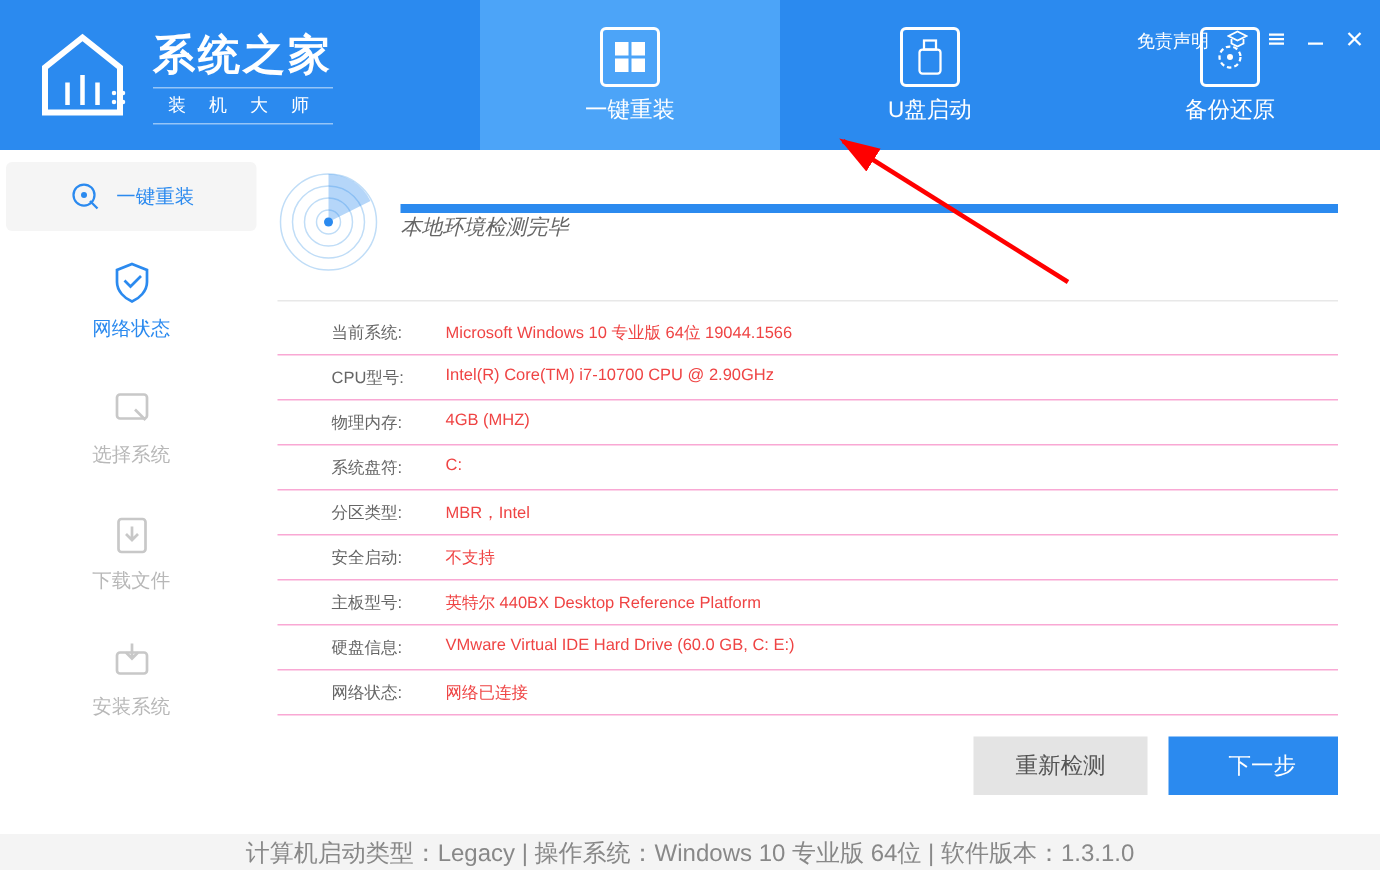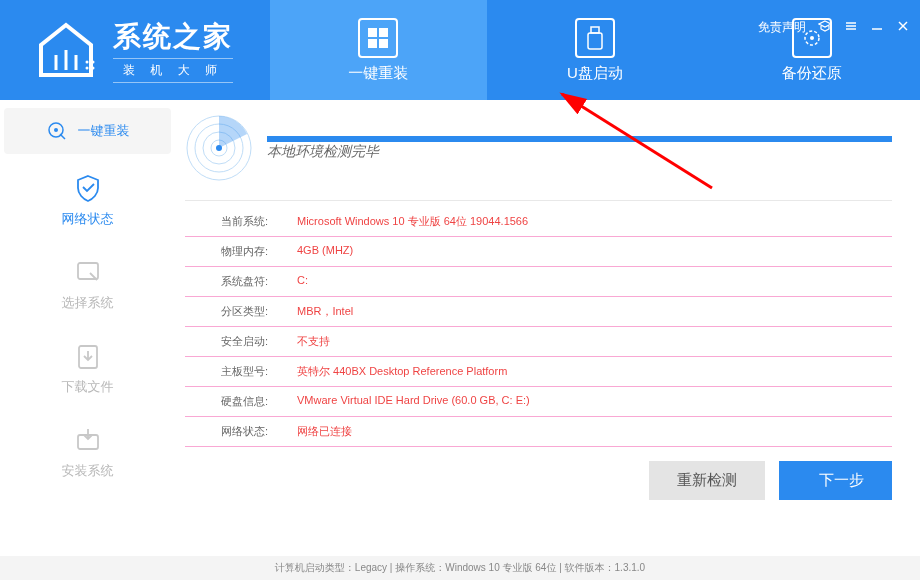--- a/index.html
+++ b/index.html
@@ -6,7 +6,7 @@
     body { width: 920px; height: 580px; background: #fff; overflow: hidden; position: relative; }
     
     .header { background: #2b8aef; height: 100px; display: flex; align-items: center; position: relative; }
-    .logo-section { display: flex; align-items: center; padding-left: 20px; width: 259px; margin-left: 11px; }
+    .logo-section { display: flex; align-items: center; padding-left: 20px; width: 320px; }
     .logo-icon { width: 70px; height: 60px; margin-right: 12px; }
     .logo-text { color: #fff; }
     .logo-title { font-size: 28px; font-weight: bold; letter-spacing: 2px; }

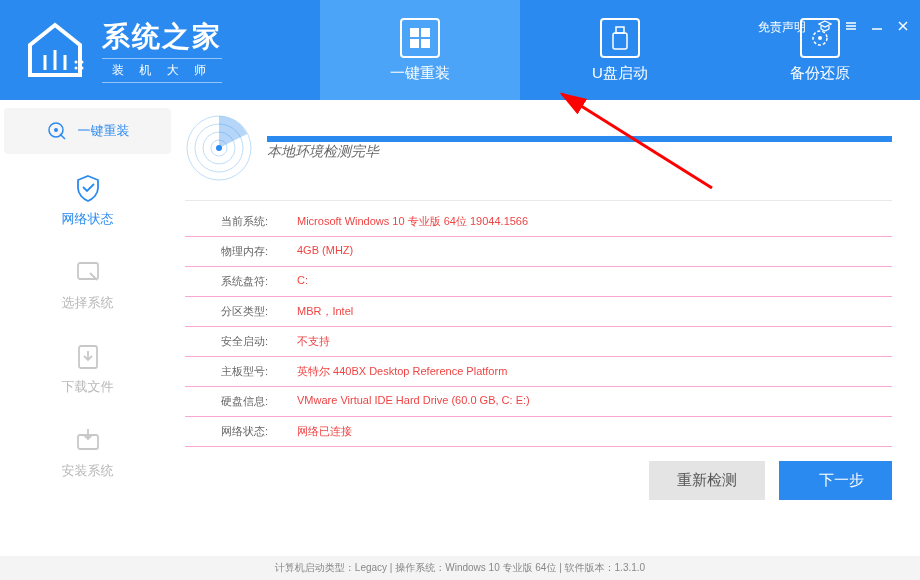--- a/index.html
+++ b/index.html
@@ -199,6 +199,10 @@
         <span class="info-value">Microsoft Windows 10 专业版 64位 19044.1566</span>
       </div>
     <div class="info-row">
+        <span class="info-label">CPU型号:</span>
+        <span class="info-value">Intel(R) Core(TM) i7-10700 CPU @ 2.90GHz</span>
+      </div>
+    <div class="info-row">
         <span class="info-label">物理内存:</span>
         <span class="info-value">4GB (MHZ)</span>
       </div>

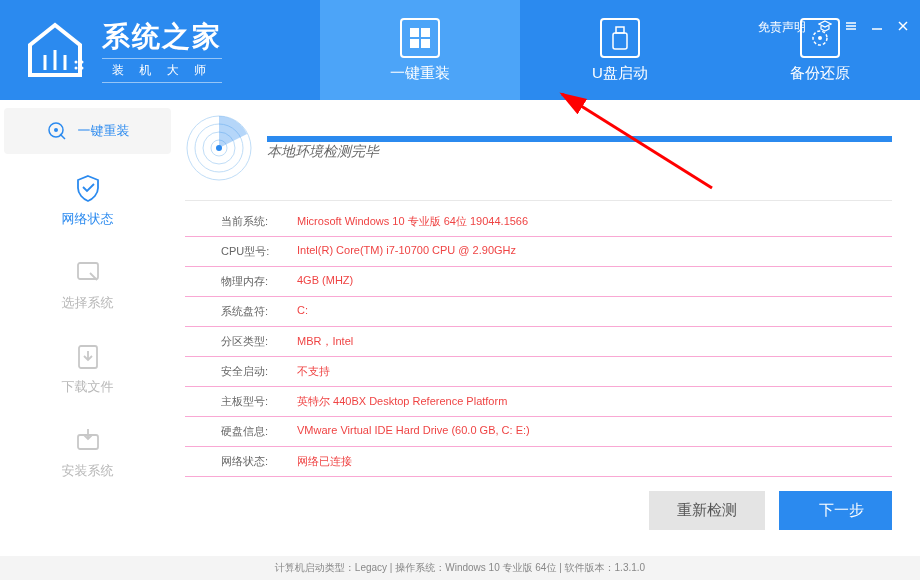--- a/index.html
+++ b/index.html
@@ -46,7 +46,7 @@
     .btn-secondary { background: #e4e4e4; color: #555; }
     .btn-primary { background: #2b8aef; color: #fff; padding-left: 40px; }
     
-    .footer { height: 24px; background: #f4f4f4; font-size: 10px; color: #888; display: flex; align-items: center; justify-content: center; }
+    .footer { height: 24px; background: #f4f4f4; font-size: 16px; color: #888; display: flex; align-items: flex-end; justify-content: center; }
     
     .arrow { position: absolute; top: 88px; left: 552px; pointer-events: none; z-index: 100; }
   </style>

